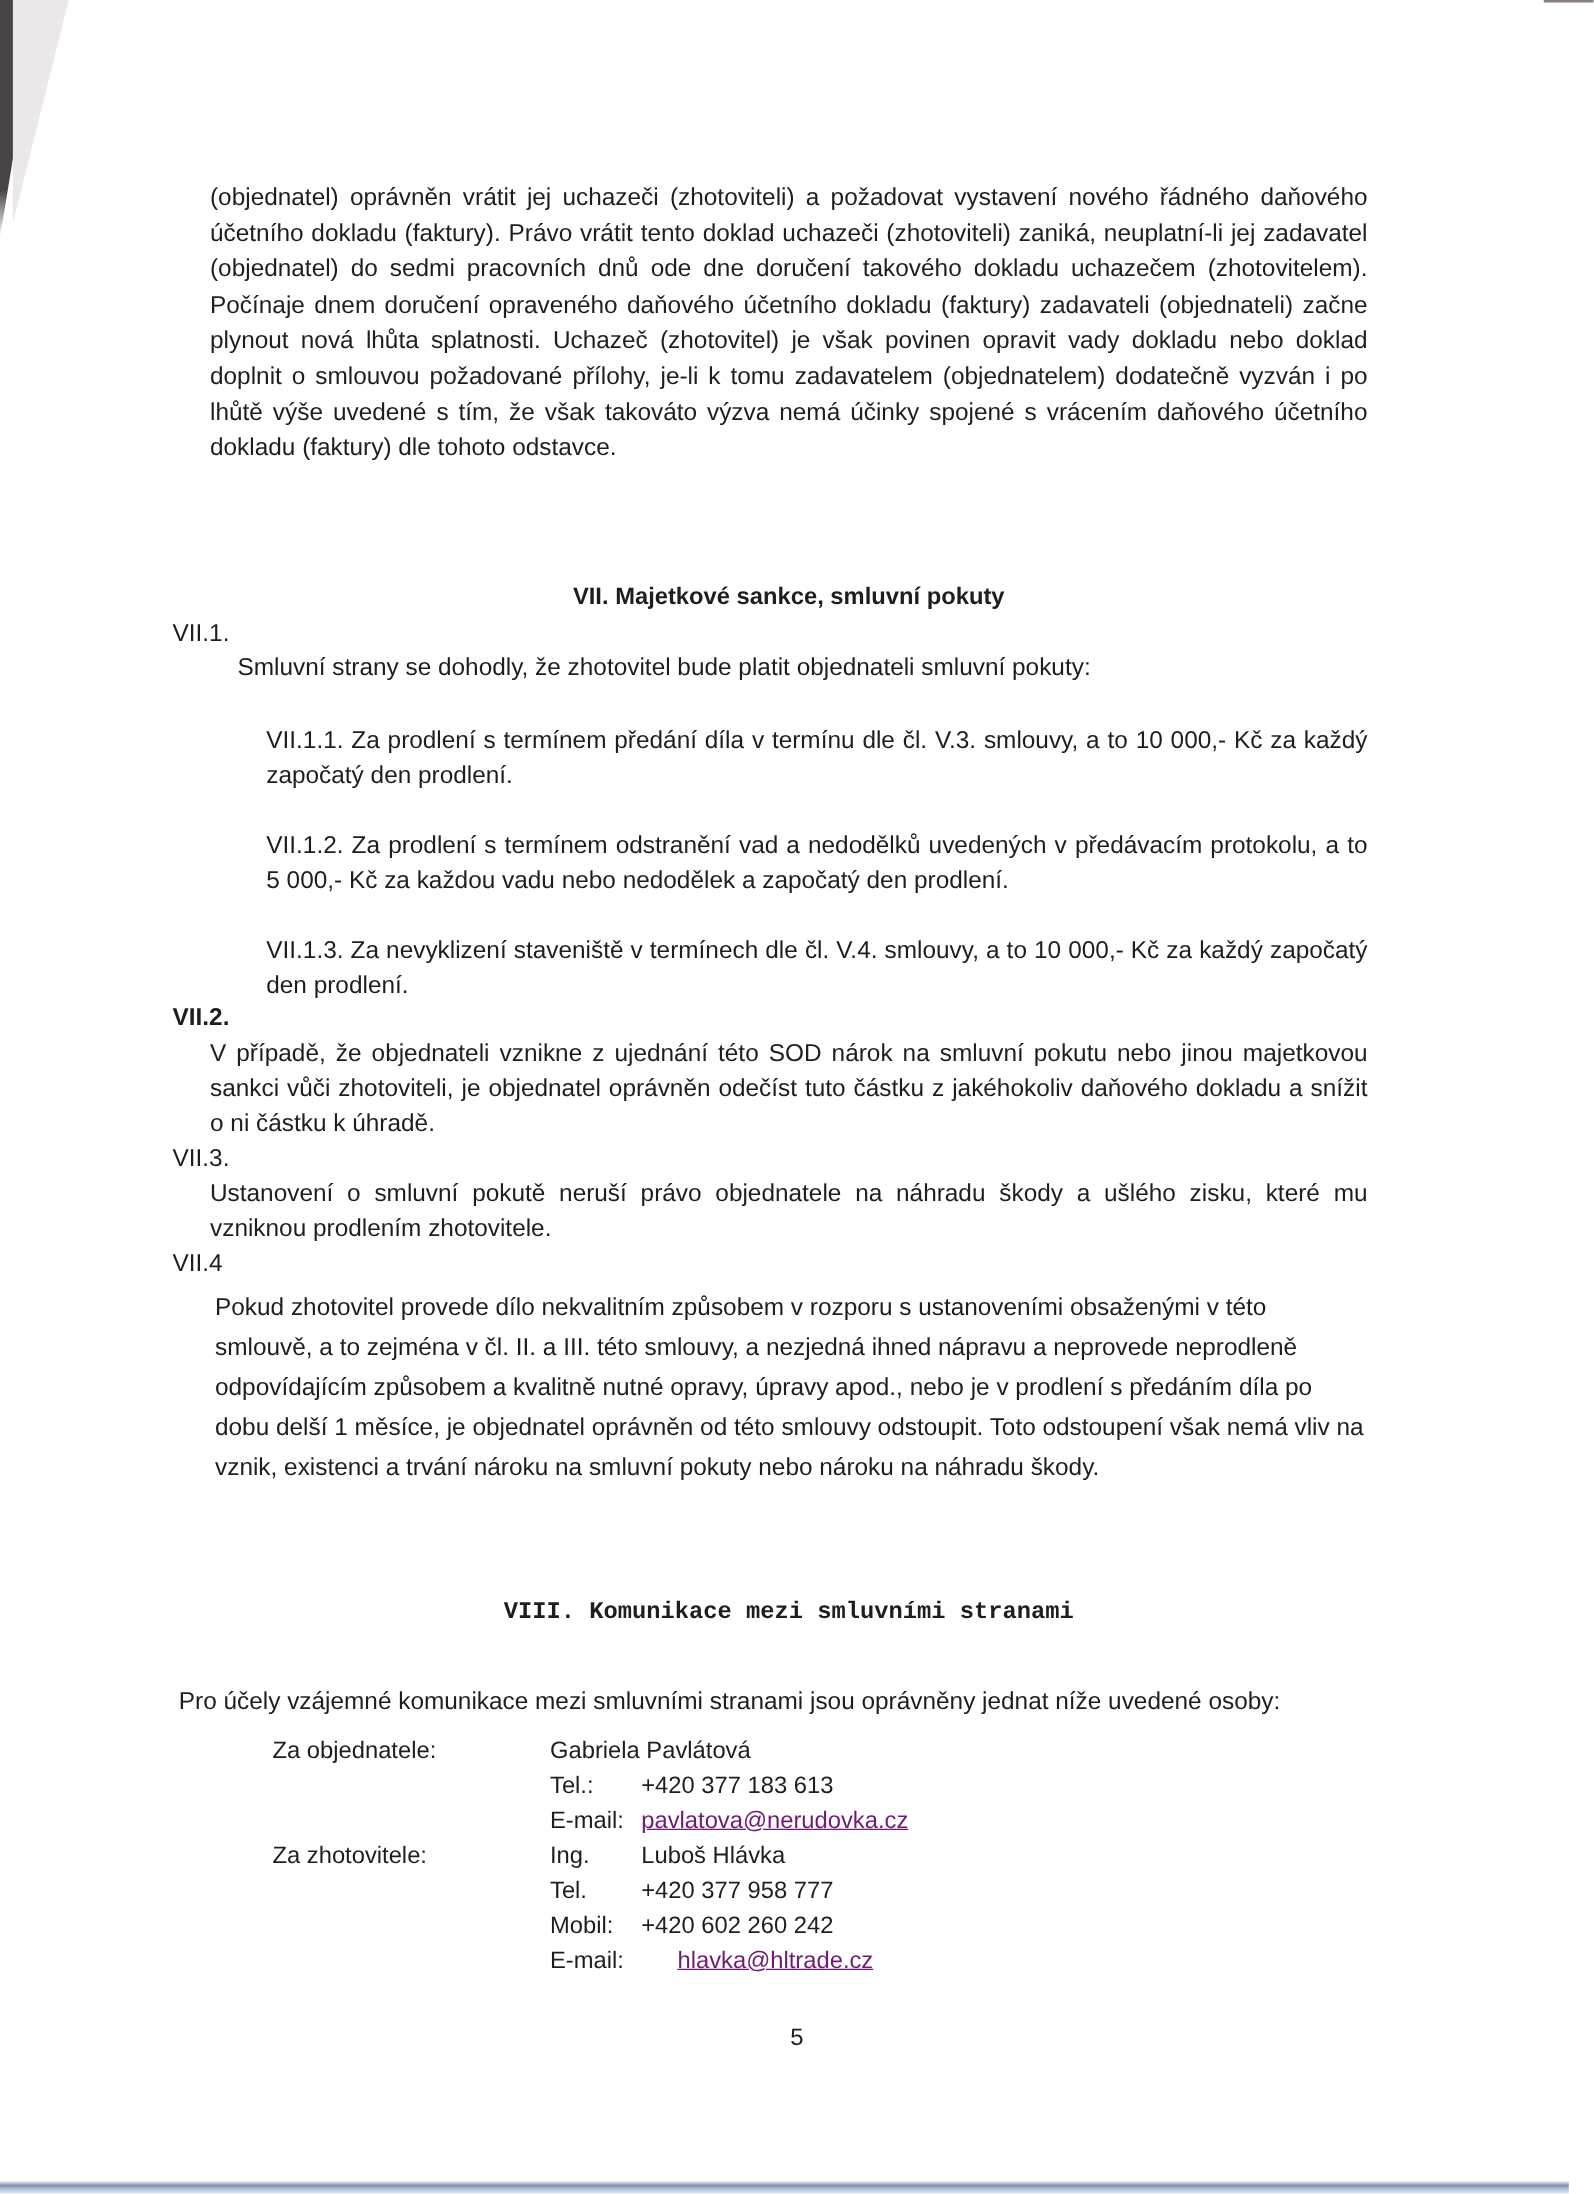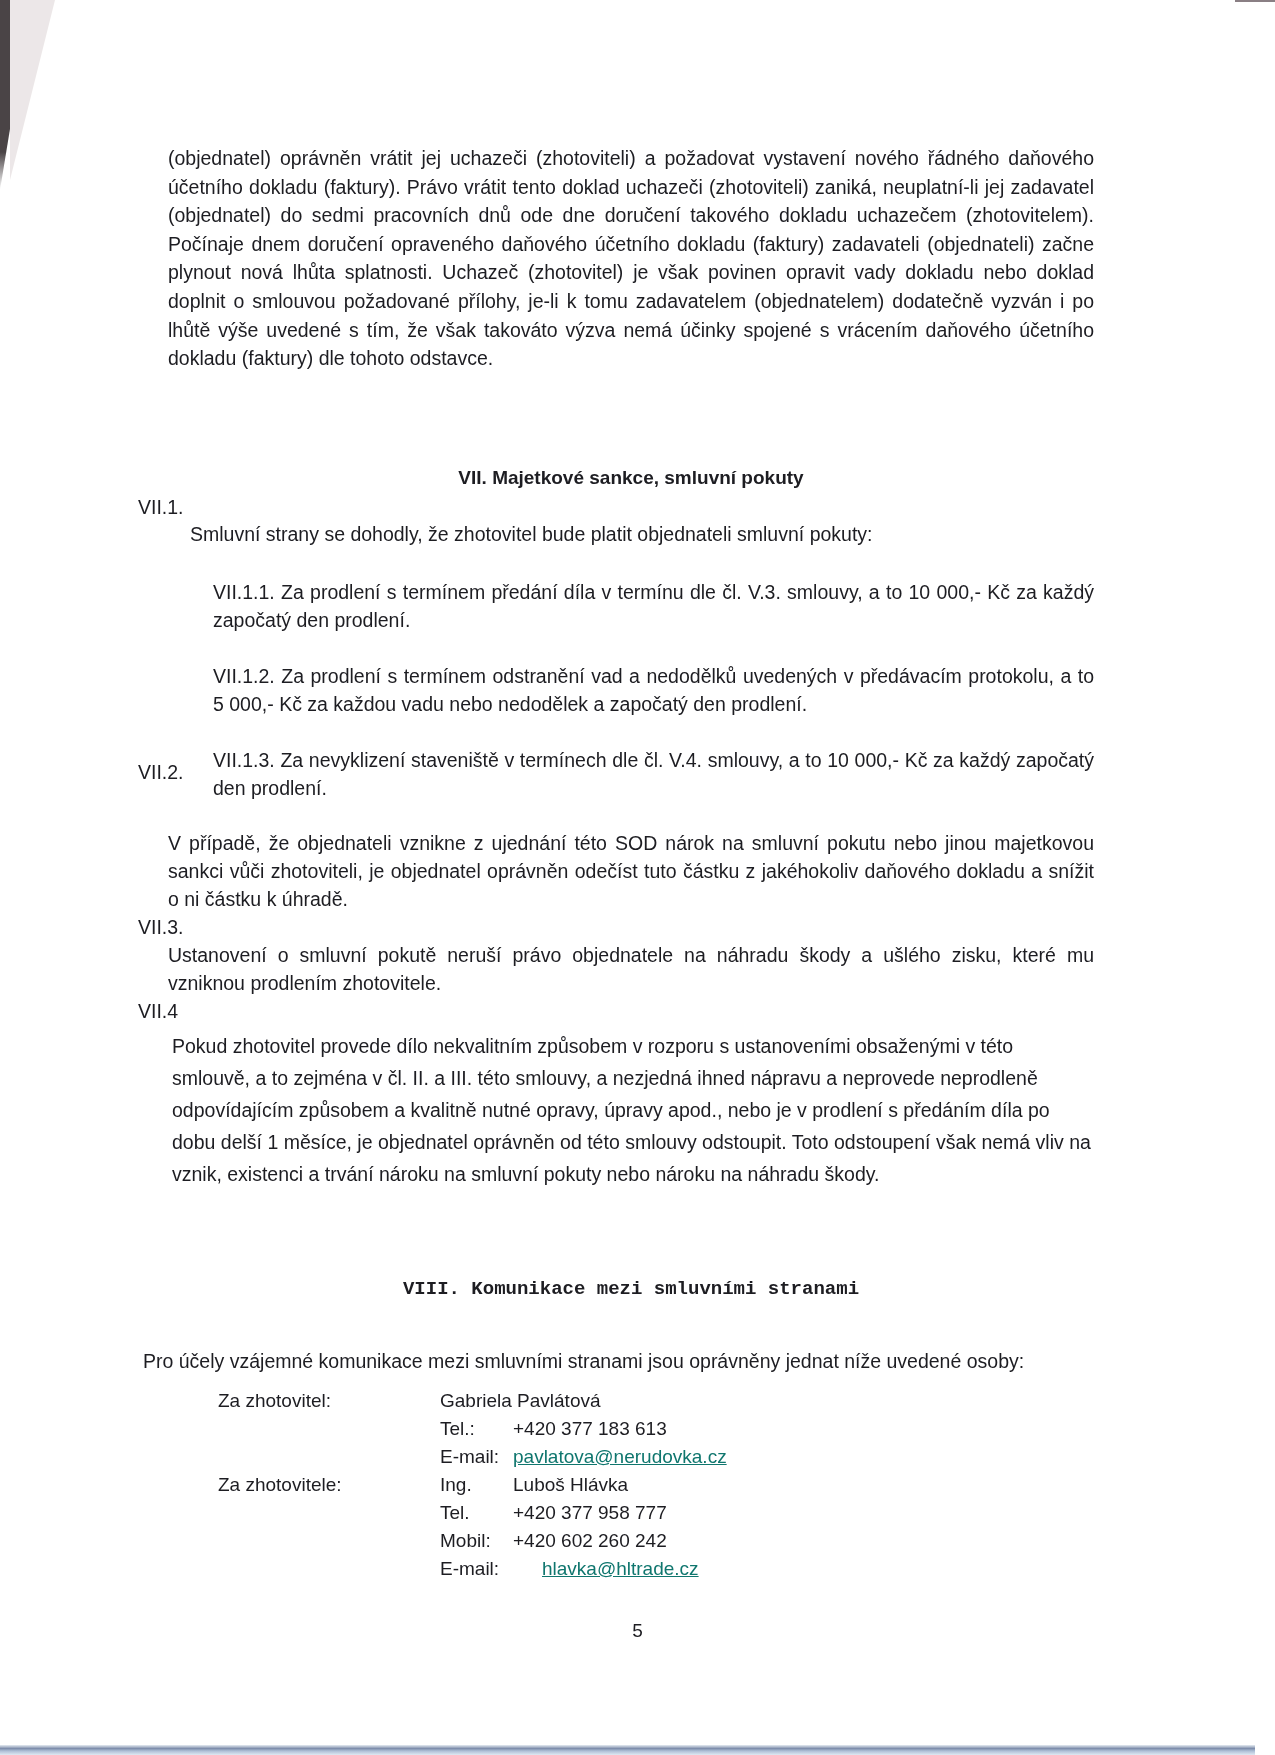--- a/index.html
+++ b/index.html
@@ -56,7 +56,7 @@
   <div class="p" style="left:213px; top:662px; width:881px;">VII.1.2. Za prodlení s termínem odstranění vad a nedodělků uvedených v předávacím protokolu, a to 5 000,- Kč za každou vadu nebo nedodělek a započatý den prodlení.</div>
   <div class="p" style="left:213px; top:746px; width:881px;">VII.1.3. Za nevyklizení staveniště v termínech dle čl. V.4. smlouvy, a to 10 000,- Kč za každý započatý den prodlení.</div>
 
-  <div class="label" style="left:138px; top:758px;">VII.2.</div>
+  <div class="label" style="left:138px; top:800px;font-weight:bold;">VII.2.</div>
   <div class="p" style="left:168px; top:829px; width:926px;">V případě, že objednateli vznikne z ujednání této SOD nárok na smluvní pokutu nebo jinou majetkovou sankci vůči zhotoviteli, je objednatel oprávněn odečíst tuto částku z jakéhokoliv daňového dokladu a snížit o ni částku k úhradě.</div>
 
   <div class="label" style="left:138px; top:913px;">VII.3.</div>

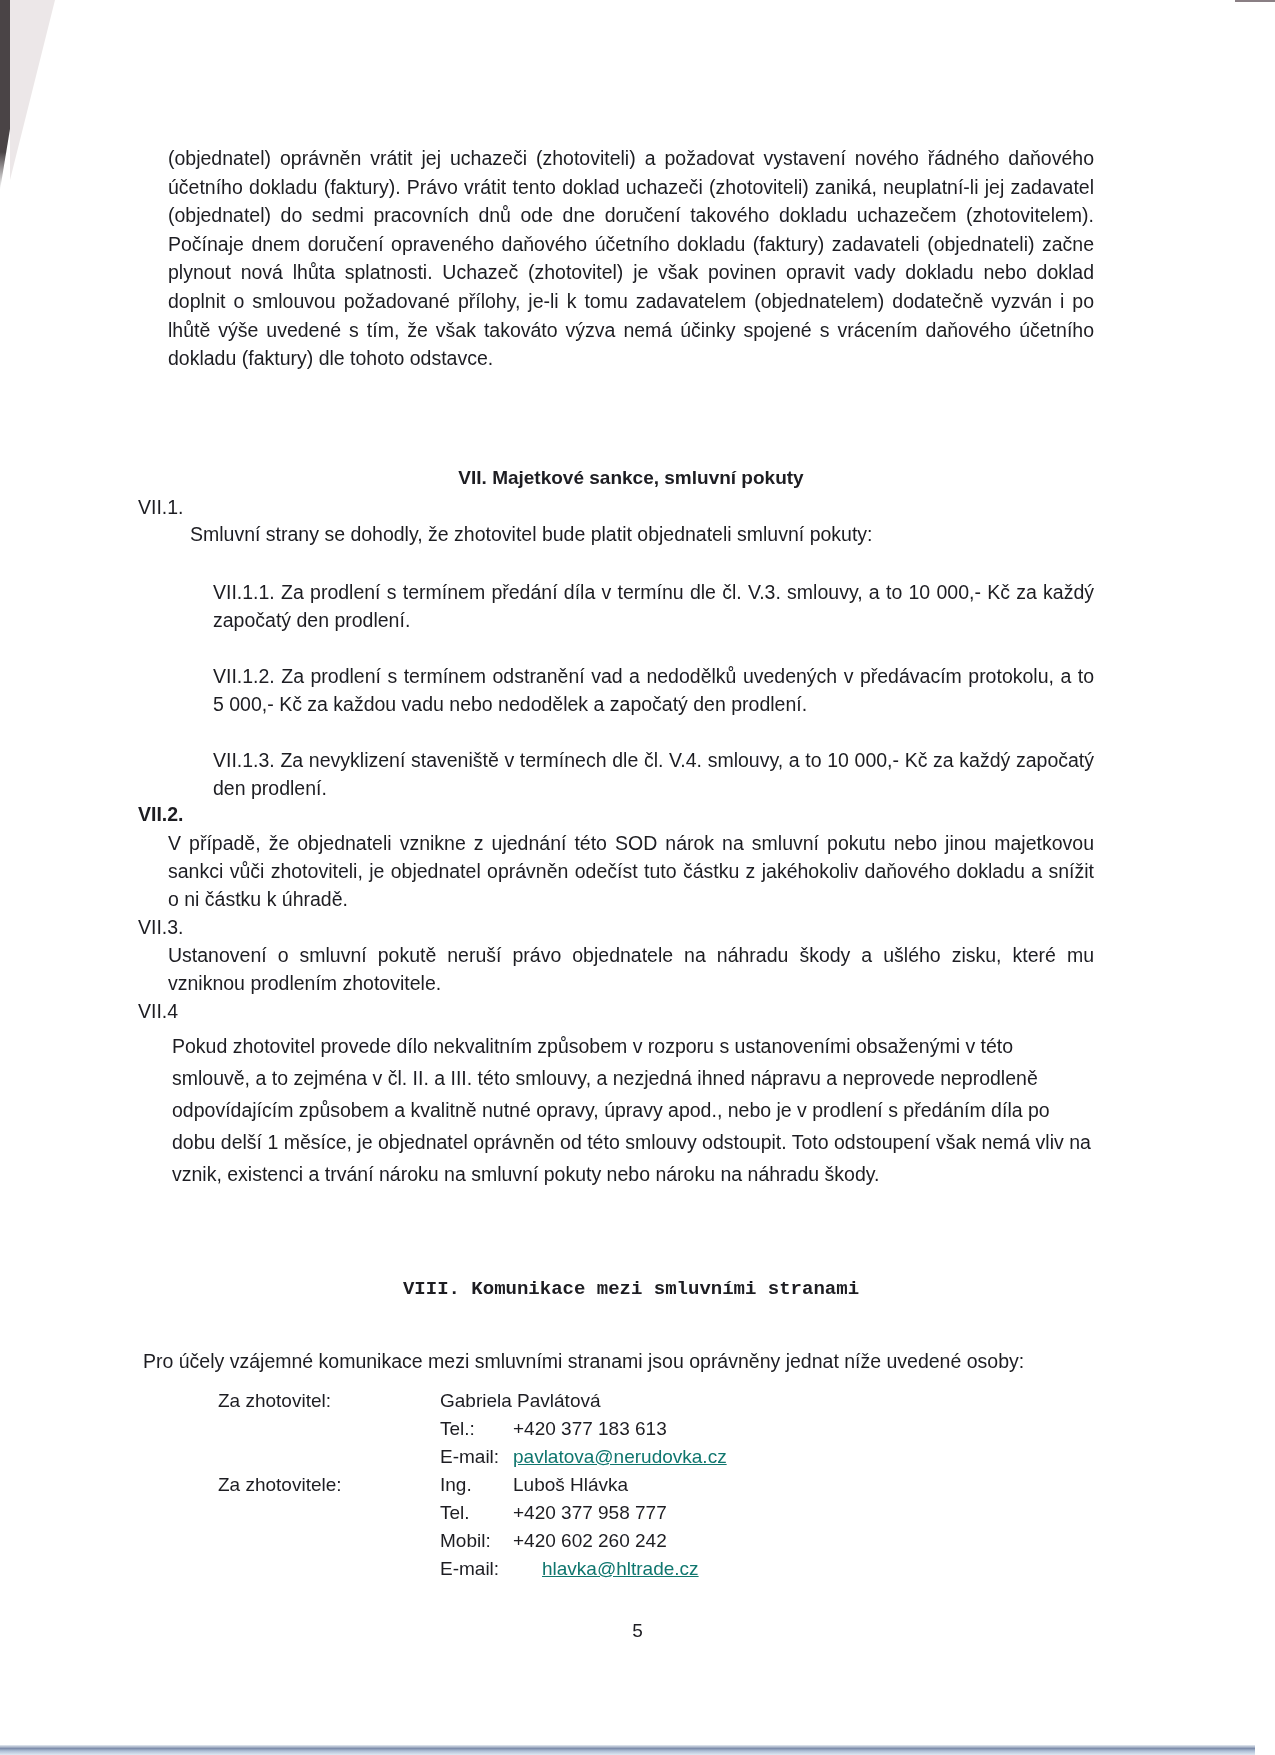--- a/index.html
+++ b/index.html
@@ -70,7 +70,7 @@
   <div class="p" style="left:143px; top:1347px; width:960px; text-align:left;">Pro účely vzájemné komunikace mezi smluvními stranami jsou oprávněny jednat níže uvedené osoby:</div>
 
   <div>
-    <div class="contact-row" style="left:218px; top:1388px;">Za zhotovitel:</div>
+    <div class="contact-row" style="left:218px; top:1388px;">Za objednatele:</div>
     <div class="contact-row" style="left:440px; top:1388px;">Gabriela Pavlátová</div>
     <div class="contact-row" style="left:440px; top:1416px;">Tel.:</div>
     <div class="contact-row" style="left:513px; top:1416px;">+420 377 183 613</div>

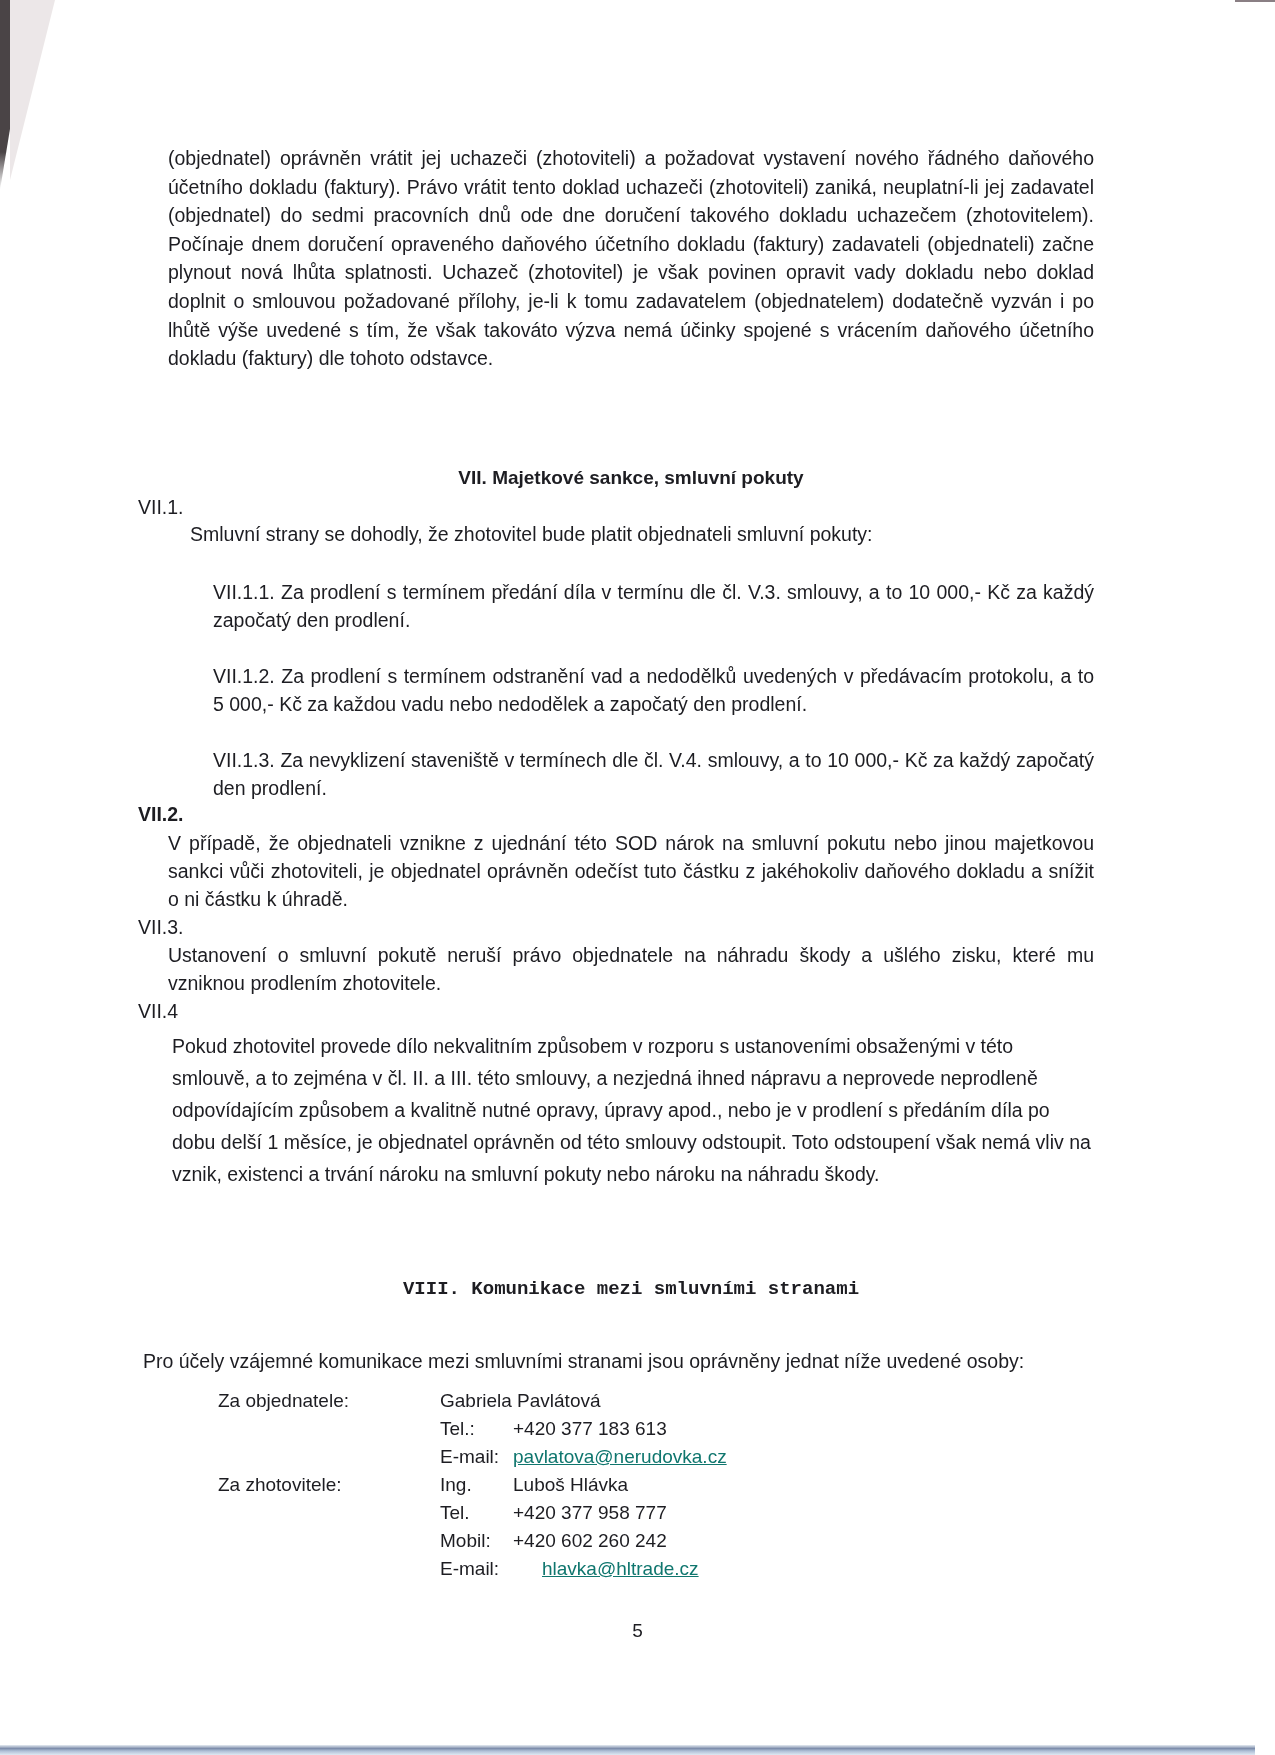--- a/index.html
+++ b/index.html
@@ -32,7 +32,7 @@
   .heading { position: absolute; font-size: 19px; font-weight: bold; text-align: center; }
   .label { position: absolute; font-size: 19.5px; line-height: 28px; }
   .contact-row { position: absolute; font-size: 19px; line-height: 25px; }
-  .link { color: #0f766e; text-decoration: underline; }
+  .link { color: #701a75; text-decoration: underline; }
   .page-num { position: absolute; left: 0; width: 1275px; top: 1620px; text-align: center; font-size: 19px; }
 </style>
 </head>

